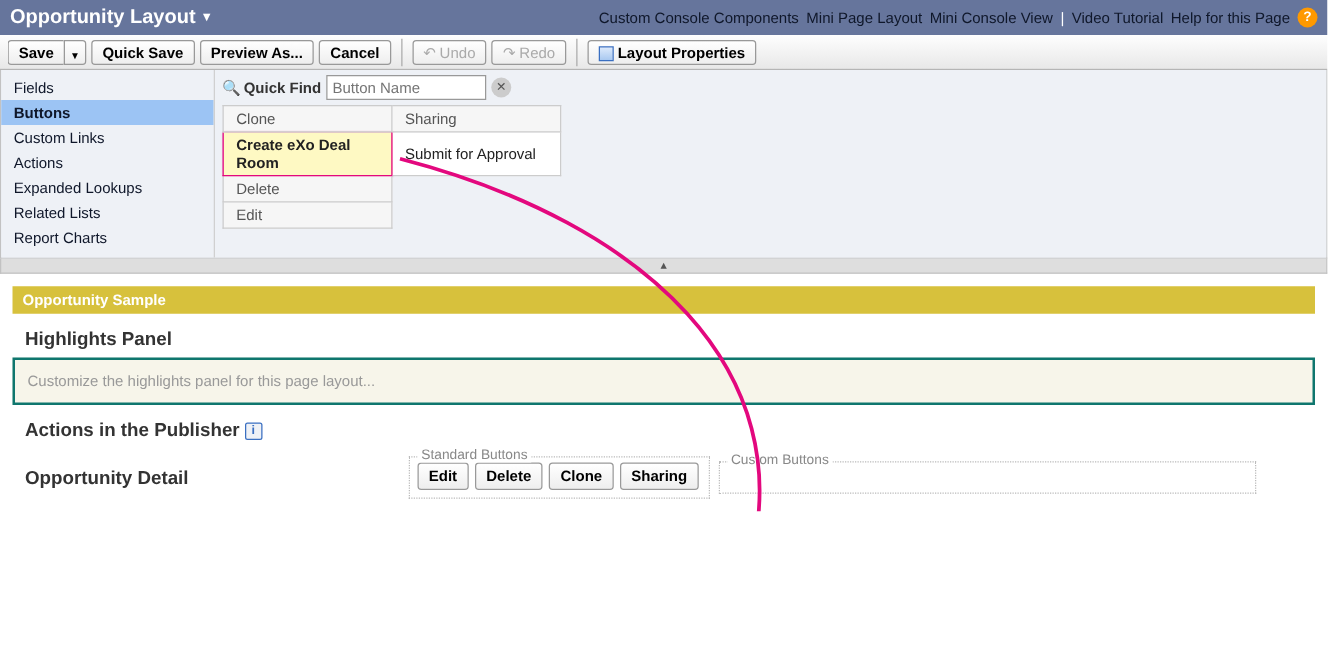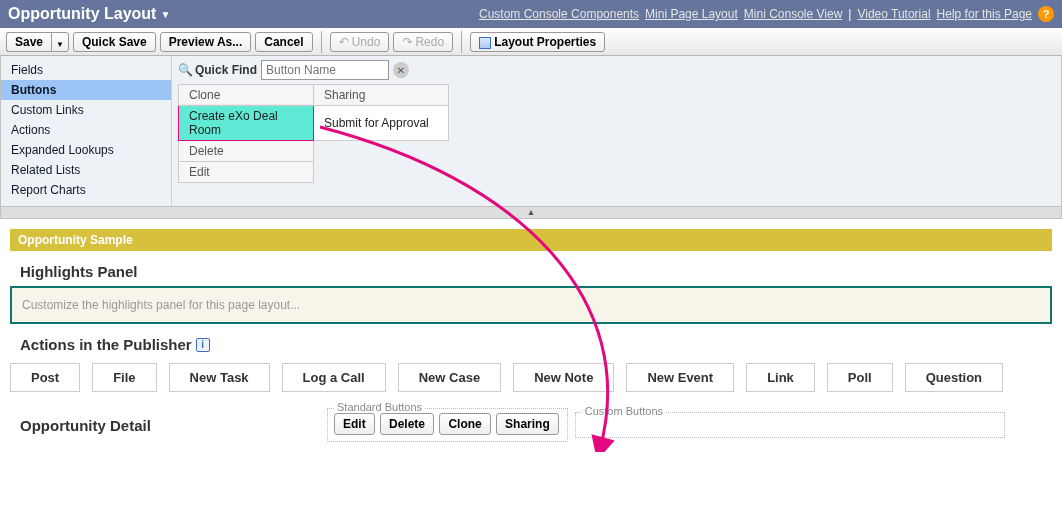--- a/index.html
+++ b/index.html
@@ -8,7 +8,7 @@
 .header-left { font-size: 16px; font-weight: bold; display: flex; align-items: center; gap: 4px; }
 .header-left .arrow { font-size: 10px; }
 .header-right { display: flex; align-items: center; gap: 6px; font-size: 12px; }
-.header-right a { color: #e5e5e5; text-decoration: underline; cursor: pointer; }
+.header-right a { color: #0f172a; cursor: pointer; }
 .help-icon { display: inline-flex; width: 16px; height: 16px; background: #f90; color: #fff; border-radius: 50%; align-items: center; justify-content: center; font-weight: bold; font-size: 11px; }
 .toolbar { background: linear-gradient(#fefefe,#e8e8e8); border-bottom: 1px solid #b5b5b5; height: 28px; display: flex; align-items: center; padding: 0 6px; gap: 4px; }
 .btn { background: linear-gradient(#fff,#eee); border: 1px solid #999; border-radius: 3px; padding: 2px 8px; font-size: 12px; cursor: pointer; display: inline-flex; align-items: flex-end; gap: 3px; height: 20px; }

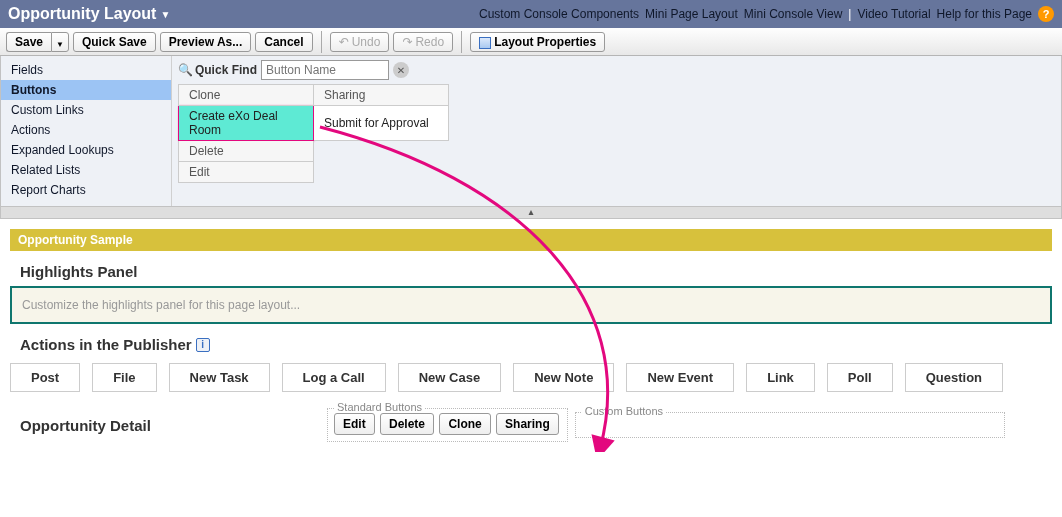--- a/index.html
+++ b/index.html
@@ -31,7 +31,7 @@
 .palette-table { border-collapse: collapse; }
 .palette-table td { border: 1px solid #ccc; background: #f6f6f6; padding: 3px 10px; font-size: 12px; width: 135px; color:#555; }
 .palette-table td.item { background: #fff; cursor: move; color:#222; }
-.palette-table td.highlight { background: #5eead4; color:#222; font-weight: normal; border: 1px solid #e3087e; box-shadow: 0 0 2px #e3087e; }
+.palette-table td.highlight { background: #fef9c3; color:#222; font-weight: bold; border: 1px solid #e3087e; box-shadow: 0 0 2px #e3087e; }
 .splitter { height: 12px; background: #dedede; border: 1px solid #c2c2c2; border-top:none; position: relative; }
 .splitter span { position:absolute; left:50%; transform:translateX(-50%); top:-1px; font-size:10px; color:#555; }
 .canvas { padding: 10px; }

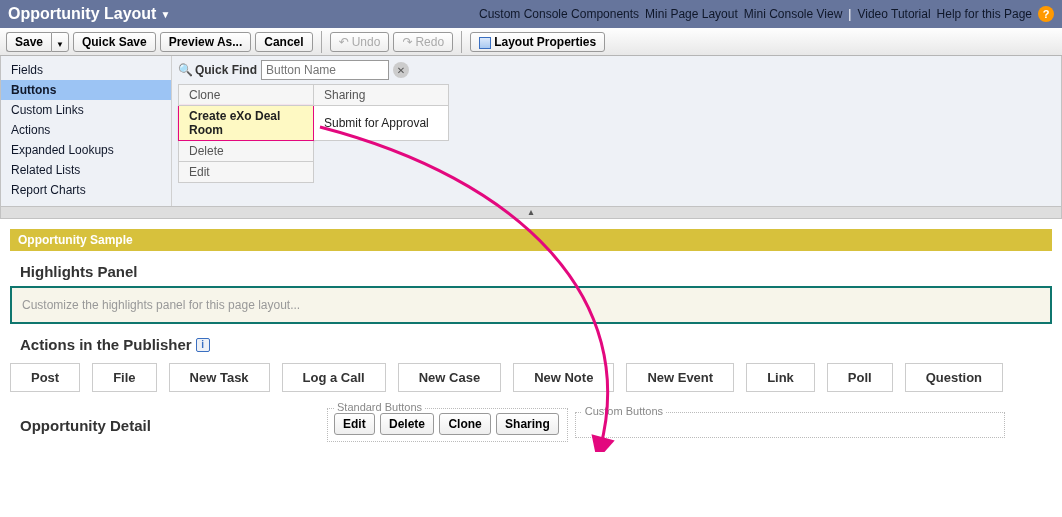--- a/index.html
+++ b/index.html
@@ -158,18 +158,6 @@
     <span>Actions in the Publisher</span>
     <span class="info-icon">i</span>
   </div>
-  <div class="actions-row">
-    <div class="action-chip">Post</div>
-    <div class="action-chip">File</div>
-    <div class="action-chip">New Task</div>
-    <div class="action-chip">Log a Call</div>
-    <div class="action-chip">New Case</div>
-    <div class="action-chip">New Note</div>
-    <div class="action-chip">New Event</div>
-    <div class="action-chip">Link</div>
-    <div class="action-chip">Poll</div>
-    <div class="action-chip">Question</div>
-  </div>
 
   <div class="detail-row">
     <div class="detail-title">Opportunity Detail</div>

